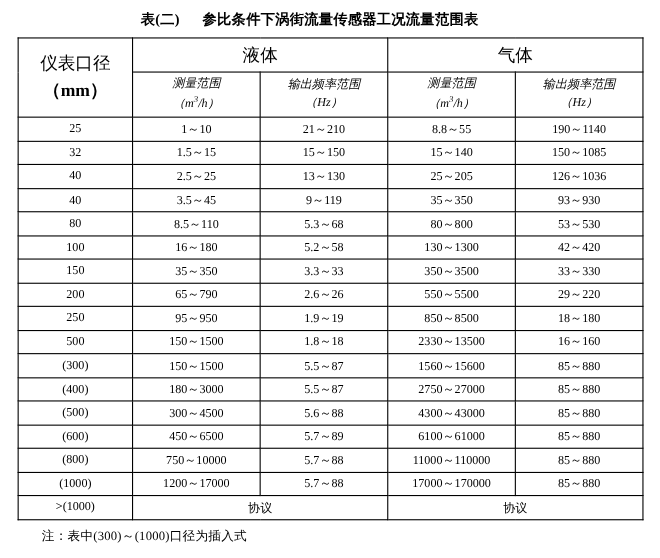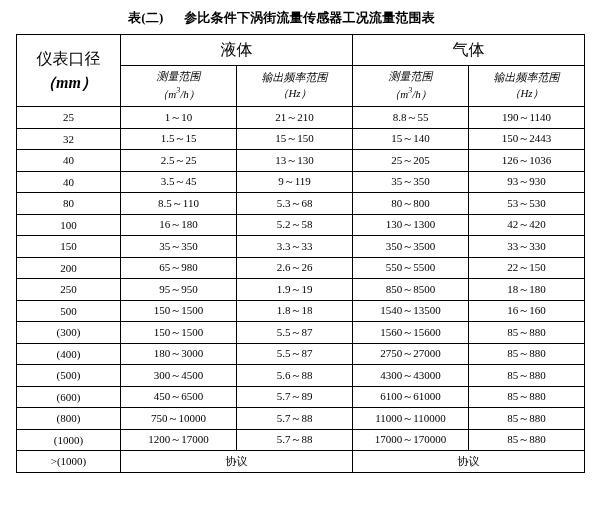--- a/index.html
+++ b/index.html
@@ -49,7 +49,7 @@
     font-weight:bold;
     margin-left:16px;
   }
-  .dia-cell .unit{font-weight:bold;font-style:italic;}
+  .dia-cell .unit{font-weight:bold;}
   sup{font-size:8px;vertical-align:super;}
   .note{
     font-size:11.5px;

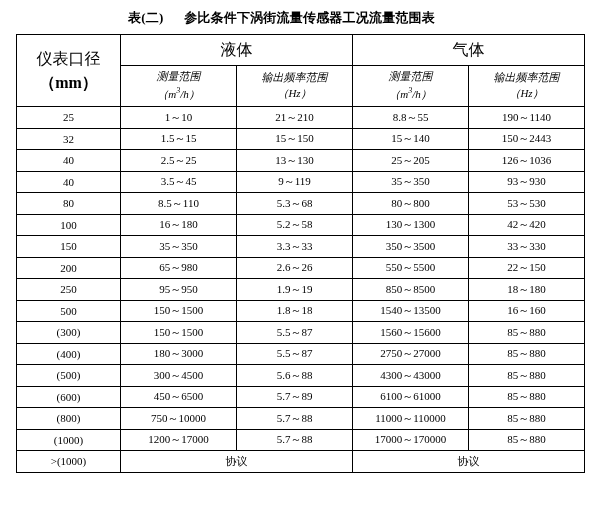--- a/index.html
+++ b/index.html
@@ -113,7 +113,7 @@
           <td>1.5～15</td>
           <td>15～150</td>
           <td>15～140</td>
-          <td>150～2443</td>
+          <td>150～1085</td>
         </tr>
         <tr class="body-row">
           <td>40</td>

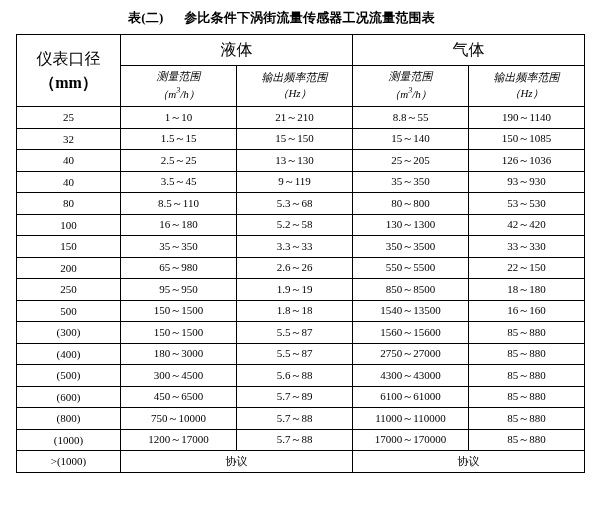--- a/index.html
+++ b/index.html
@@ -152,7 +152,7 @@
         </tr>
         <tr class="body-row">
           <td>200</td>
-          <td>65～980</td>
+          <td>65～790</td>
           <td>2.6～26</td>
           <td>550～5500</td>
           <td>22～150</td>

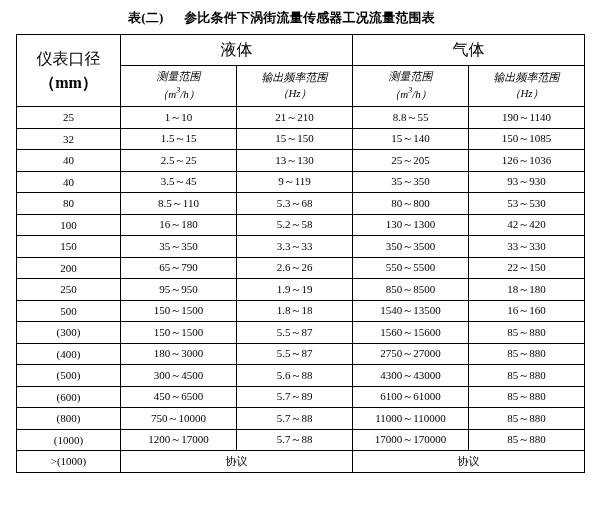--- a/index.html
+++ b/index.html
@@ -155,7 +155,7 @@
           <td>65～790</td>
           <td>2.6～26</td>
           <td>550～5500</td>
-          <td>22～150</td>
+          <td>29～220</td>
         </tr>
         <tr class="body-row">
           <td>250</td>

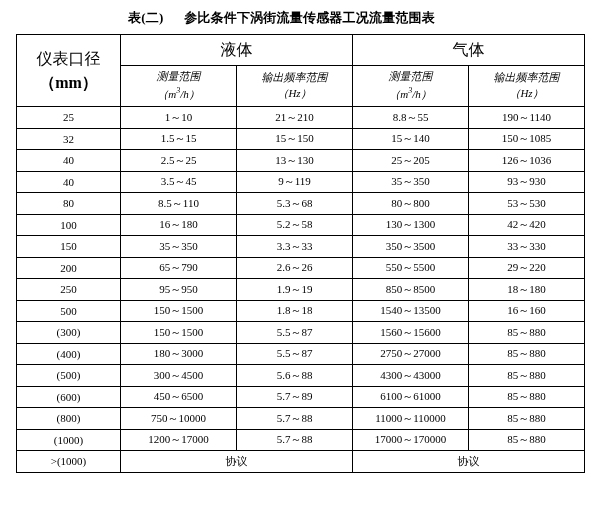--- a/index.html
+++ b/index.html
@@ -168,7 +168,7 @@
           <td>500</td>
           <td>150～1500</td>
           <td>1.8～18</td>
-          <td>1540～13500</td>
+          <td>2330～13500</td>
           <td>16～160</td>
         </tr>
         <tr class="body-row">

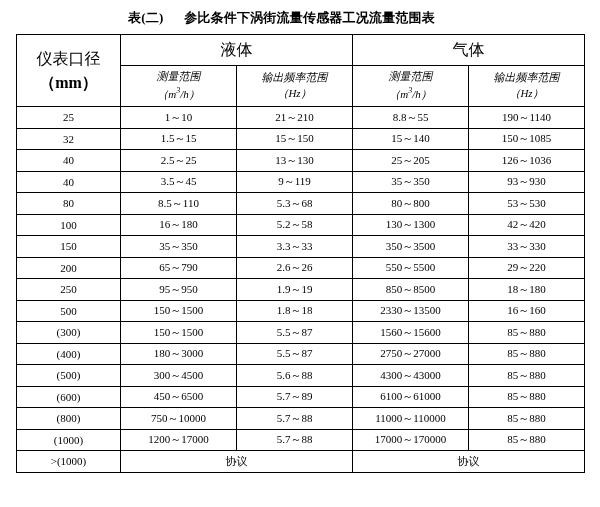--- a/index.html
+++ b/index.html
@@ -221,6 +221,7 @@
       </tbody>
   </table>
 
+  <div class="note">注：表中(300)～(1000)口径为插入式</div>
 </div>
 
 </body></html>

